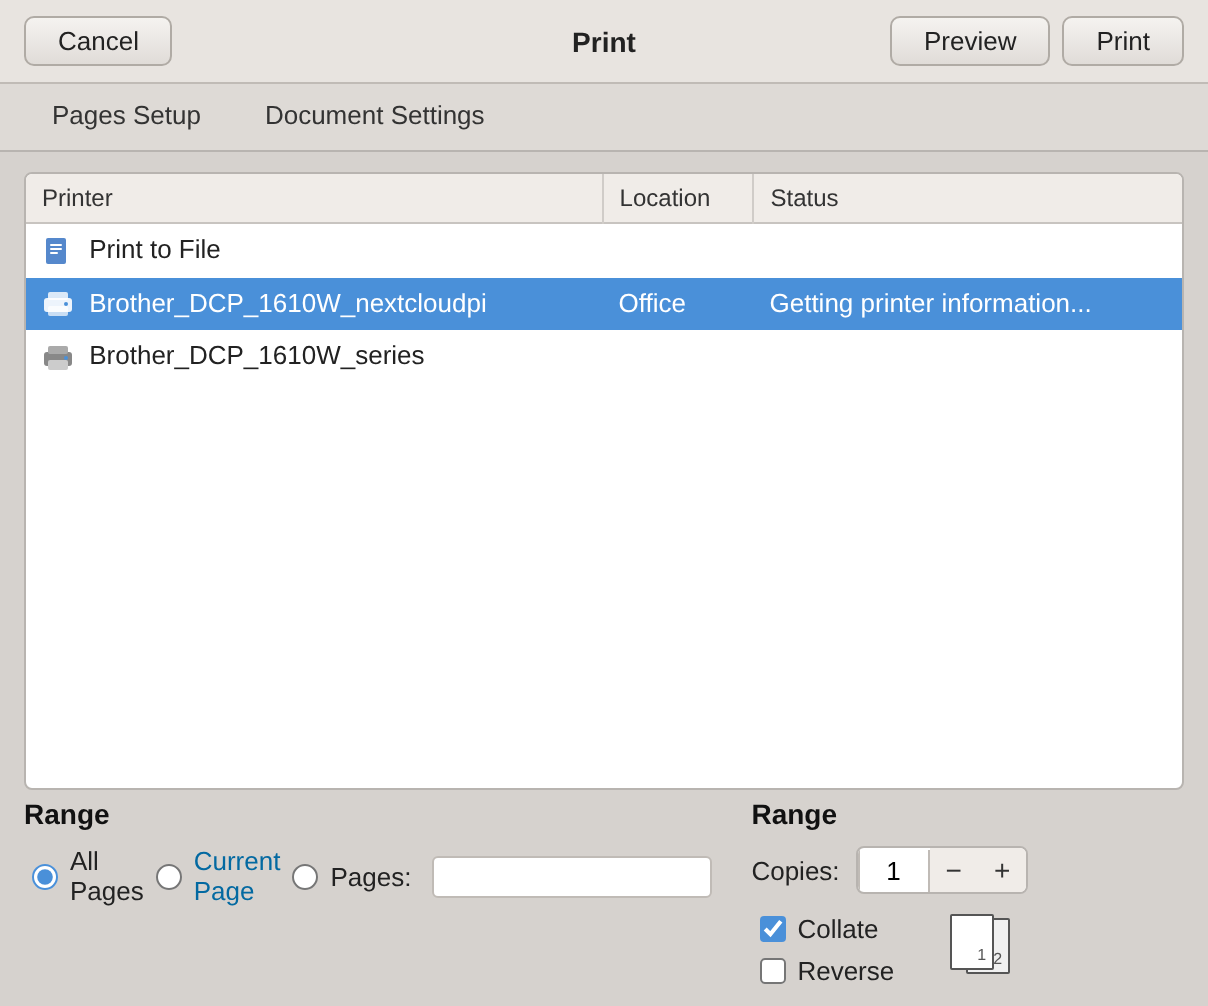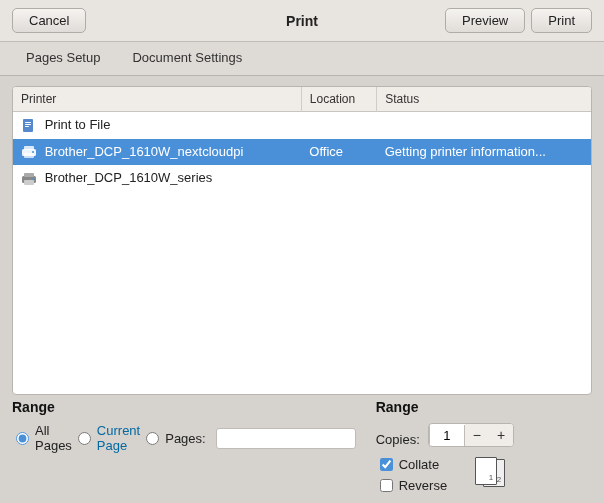--- a/index.html
+++ b/index.html
@@ -146,7 +146,7 @@
     }
     .copies-row {
       display: flex;
-      align-items: flex-end;
+      align-items: center;
       gap: 8px;
       margin-bottom: 10px;
     }

